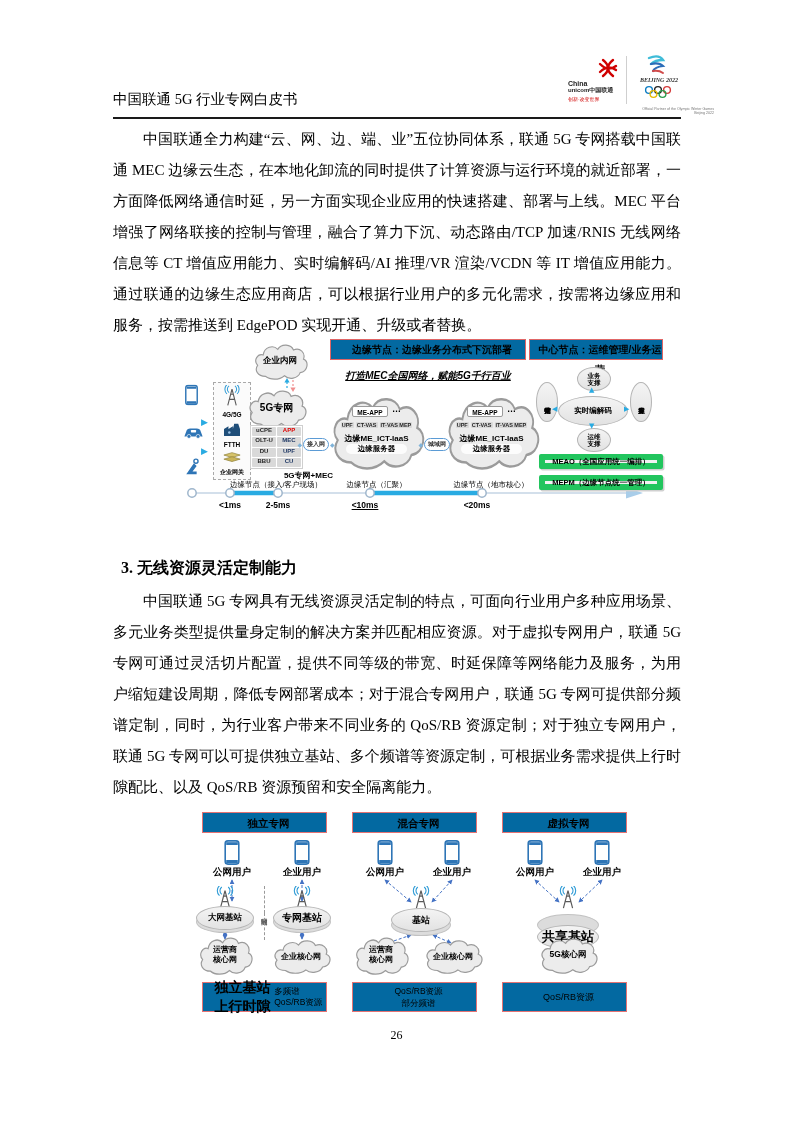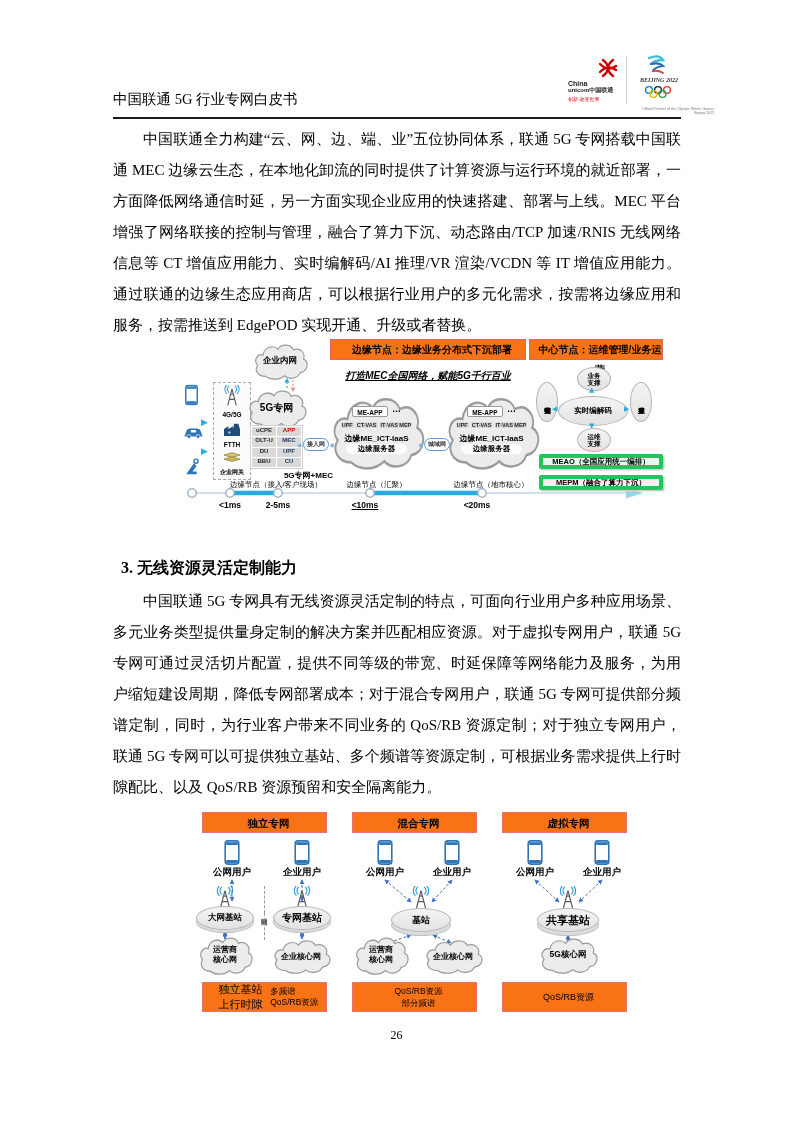--- a/index.html
+++ b/index.html
@@ -12,7 +12,7 @@
   .b { font-weight:bold; }
   .ctr { text-align:center; }
   .pre { white-space:pre-line; }
-  .redbox { border:1.2px solid #e57373; background:#f97316;padding-left:8px; }
+  .redbox { border:1.2px solid #e57373; background:#0369a1;padding-left:8px; }
   .cloud > svg { position:absolute; inset:0; width:100%; height:100%; }
   .cloud .lbl { position:absolute; inset:0; display:flex; align-items:center; justify-content:center;
                 text-align:center; font-weight:bold; font-family:"Liberation Sans","DejaVu Sans",sans-serif; }

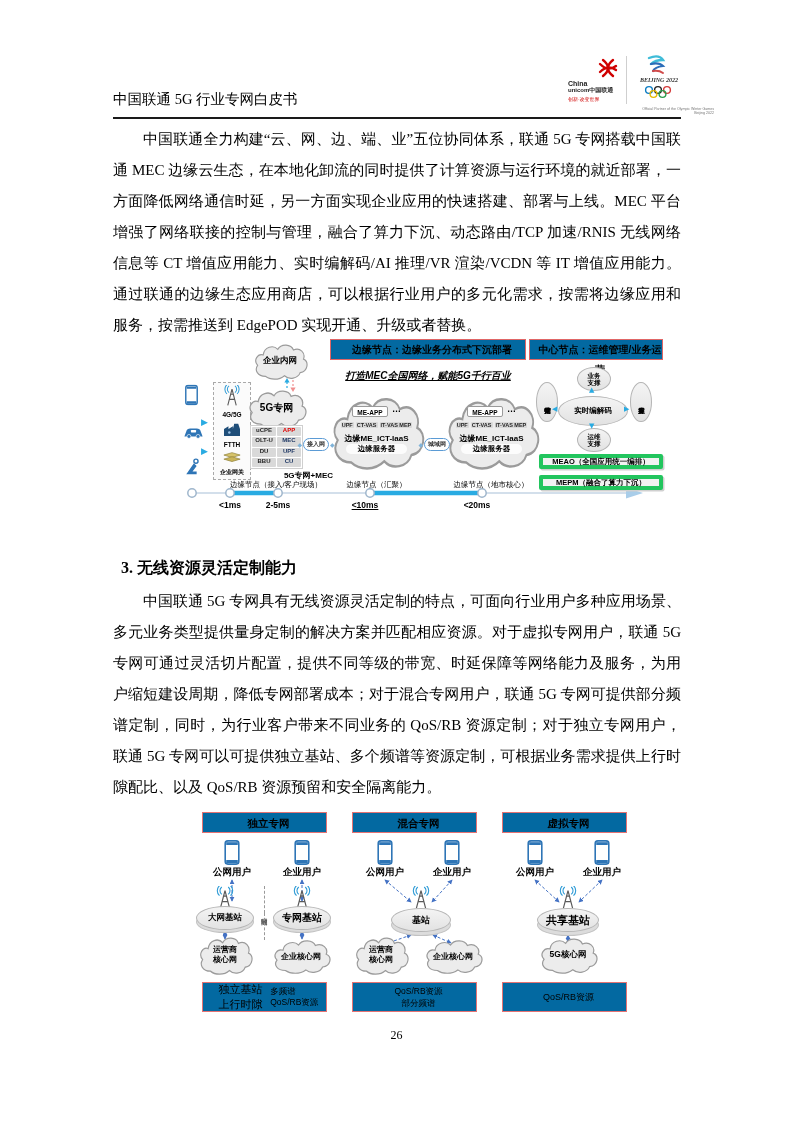--- a/index.html
+++ b/index.html
@@ -22,7 +22,7 @@
   .disk { border-radius:50%; background:#dcdcdc; border:1px solid #c2c2c2; }
   .vtx { writing-mode:vertical-rl; text-orientation:upright; }
   .chip { background:#d9d9d9; color:#1f1f1f; border-radius:1px; padding:0 1px; font-weight:bold; }
-  .mbox { background:#f2f2f2; border:4px solid #22c55e; border-radius:2px; box-shadow:1.5px 1.5px 0 #d0d0d0;
+  .mbox { background:#f2f2f2; border:6px solid #22c55e; border-radius:2px; box-shadow:1.5px 1.5px 0 #d0d0d0;
           display:flex; align-items:center; justify-content:center; font-weight:bold;
           font-family:"Liberation Sans","DejaVu Sans",sans-serif; }
   .pillwrap { display:flex; align-items:center; justify-content:center; gap:1px;

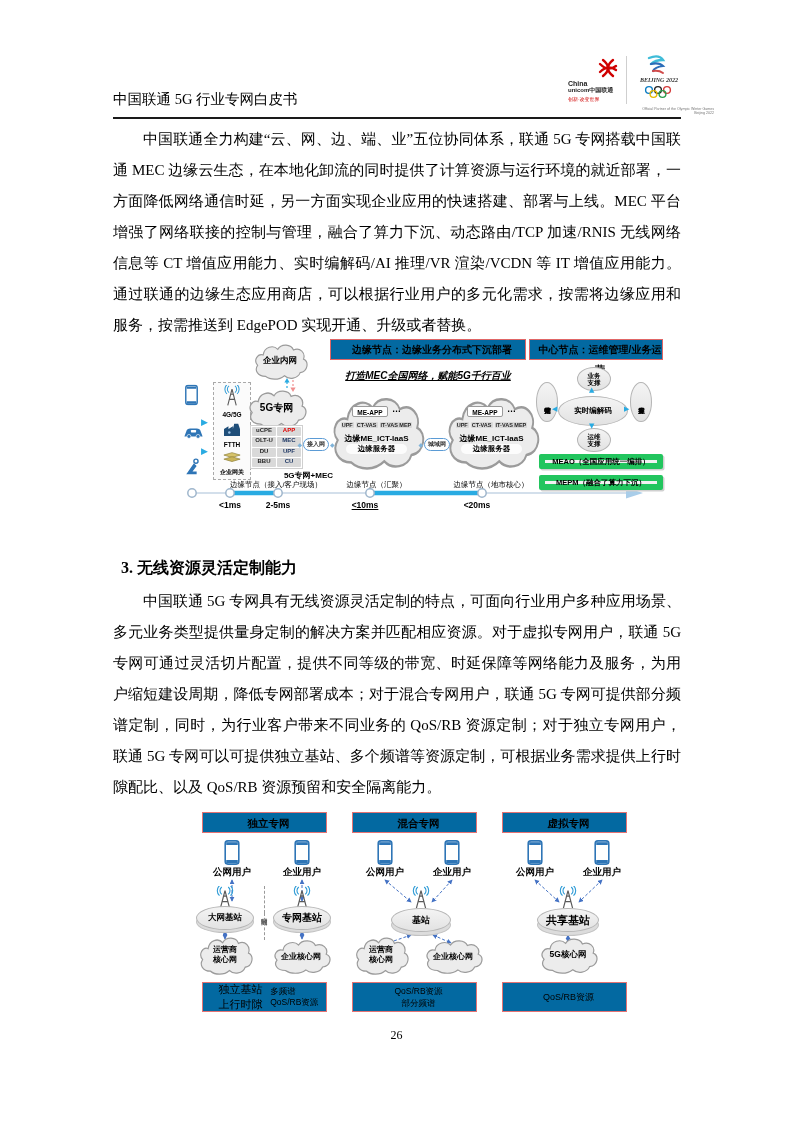--- a/index.html
+++ b/index.html
@@ -283,7 +283,7 @@
     <div class="tri" style="left:441px; top:67px; font-size:7px;">▶</div>
 
     <div class="abs mbox" style="left:356px; top:116px; width:124px; height:15px; font-size:7.5px;">MEAO（全国应用统一编排）</div>
-    <div class="abs mbox" style="left:356px; top:137px; width:124px; height:15px; font-size:7.5px;">MEPM（融合了算力下沉）</div>
+    <div class="abs mbox" style="left:356px; top:137px; width:124px; height:15px; font-size:7.5px;">MEPM（边缘节点统一管理）</div>
 
     <div class="abs b ctr" style="left:27px; top:162px; width:40px; font-size:8.5px;">&lt;1ms</div>
     <div class="abs b ctr" style="left:75px; top:162px; width:40px; font-size:8.5px;">2-5ms</div>

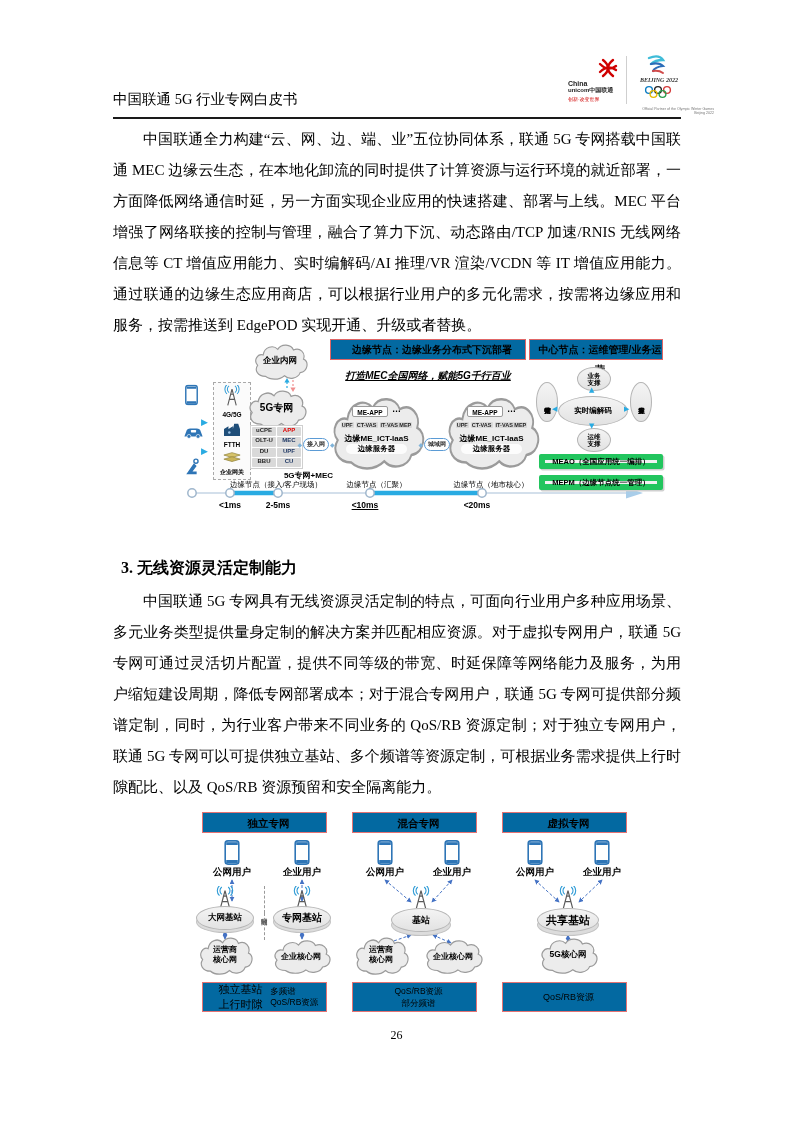--- a/index.html
+++ b/index.html
@@ -373,7 +373,7 @@
     <div class="abs ell b" style="left:196px; top:100px; width:60px; height:24px; font-size:9px;">基站</div>
 
     <div class="abs disk" style="left:342px; top:106px; width:62px; height:22px;"></div>
-    <div class="abs ell b" style="left:342px; top:100px; width:62px; height:24px; font-size:11px;">共享基站</div>
+    <div class="abs ell b" style="left:342px; top:117px; width:62px; height:24px; font-size:13px;">共享基站</div>
 
     <div class="abs" style="left:62px; top:78px; width:14px; height:54px; display:flex; flex-direction:column; align-items:center;">
       <div style="flex:1; border-left:1px dashed #999;"></div>

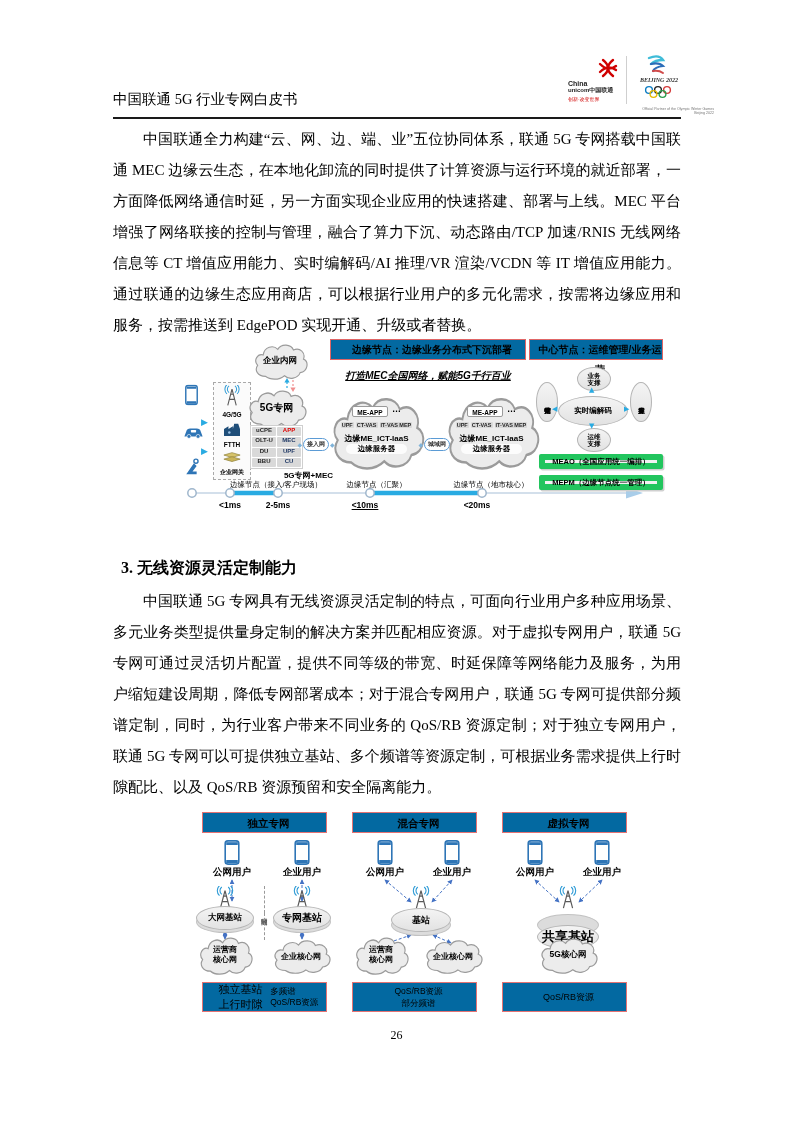--- a/index.html
+++ b/index.html
@@ -417,7 +417,7 @@
     </div>
 
     <div class="abs redbox" style="left:7px; top:174px; width:125px; height:30px; display:flex; align-items:center; justify-content:space-evenly;">
-      <span class="pre" style="font-size:11px; line-height:1.35;">独立基站
+      <span class="pre" style="font-size:14px; line-height:1.35;font-weight:bold;">独立基站
 上行时隙</span>
       <span class="pre" style="font-size:8.5px; line-height:1.35;">多频谱
 QoS/RB资源</span>

